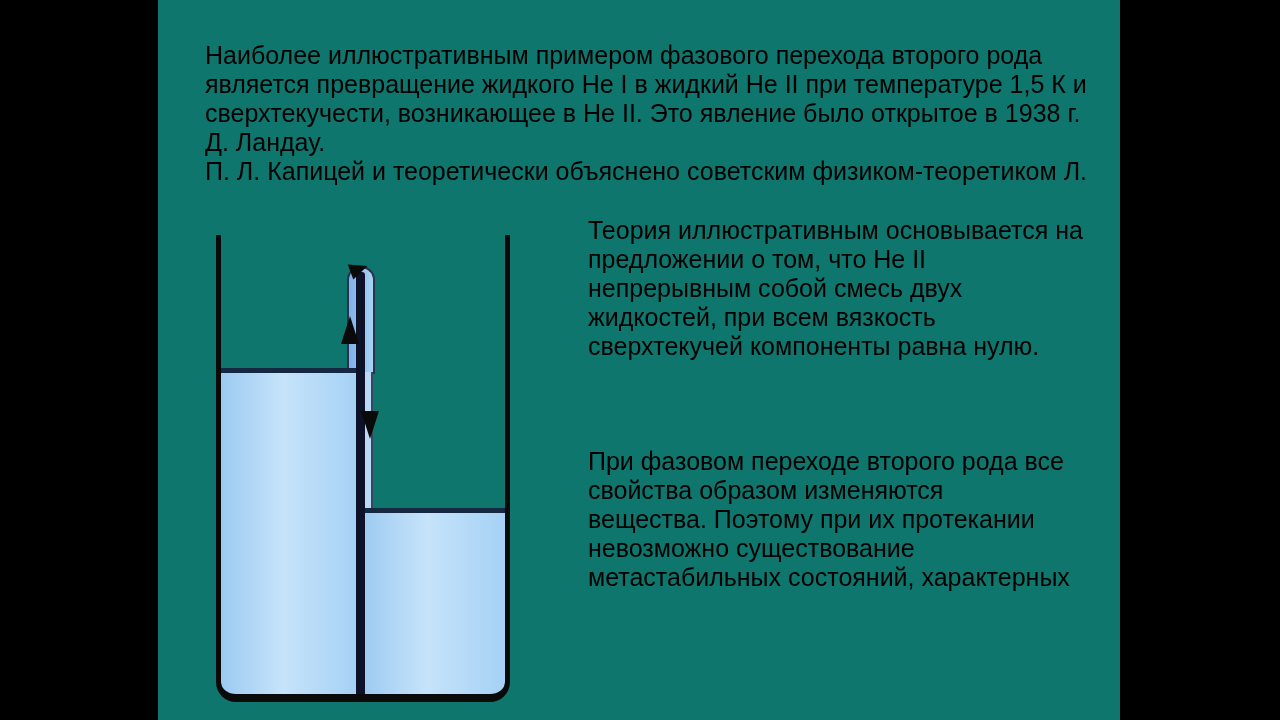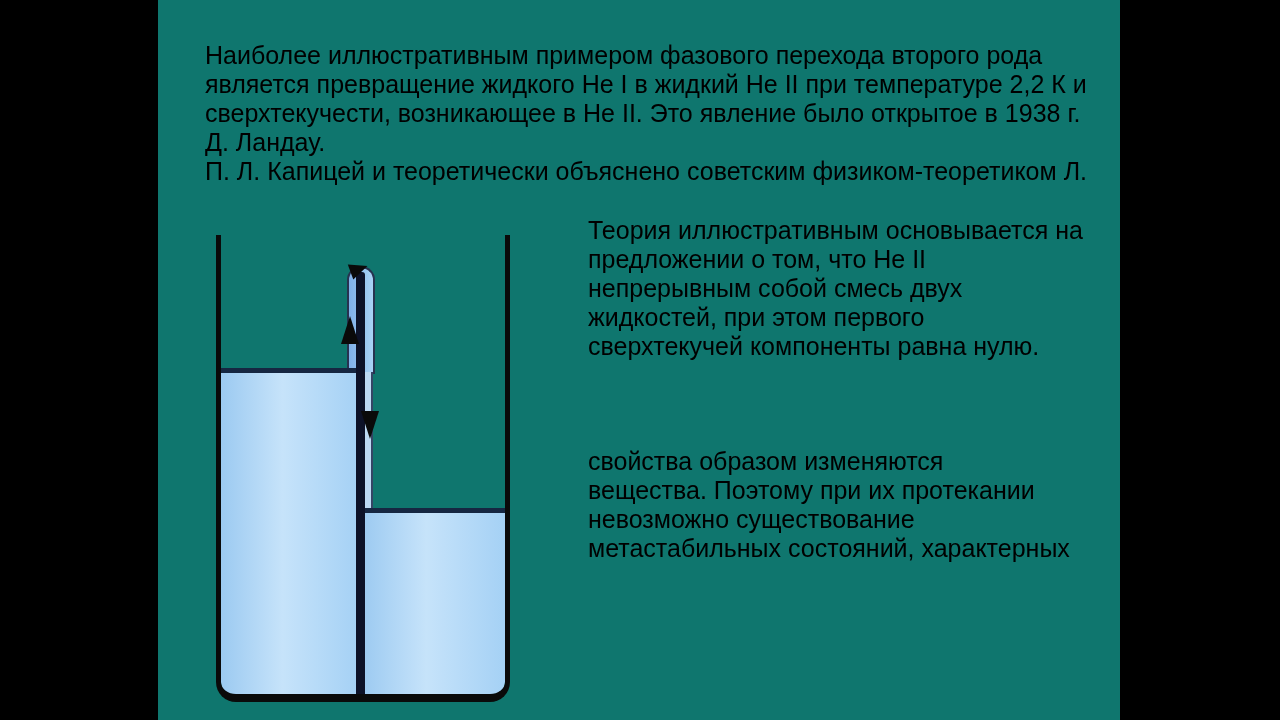--- a/index.html
+++ b/index.html
@@ -82,7 +82,7 @@
 
   <div class="para" style="left:47px;top:41px;width:910px;">
       <div class="tline">Наиболее иллюстративным примером фазового перехода второго рода</div>
-      <div class="tline">является превращение жидкого He I в жидкий He II при температуре 2,2 К и</div>
+      <div class="tline">является превращение жидкого He I в жидкий He II при температуре 1,5 К и</div>
       <div class="tline">сверхтекучести, возникающее в He II. Это явление было открытое в 1938 г.</div>
       <div class="tline">Д. Ландау.</div>
       <div class="tline">П. Л. Капицей и теоретически объяснено советским физиком-теоретиком Л.</div>

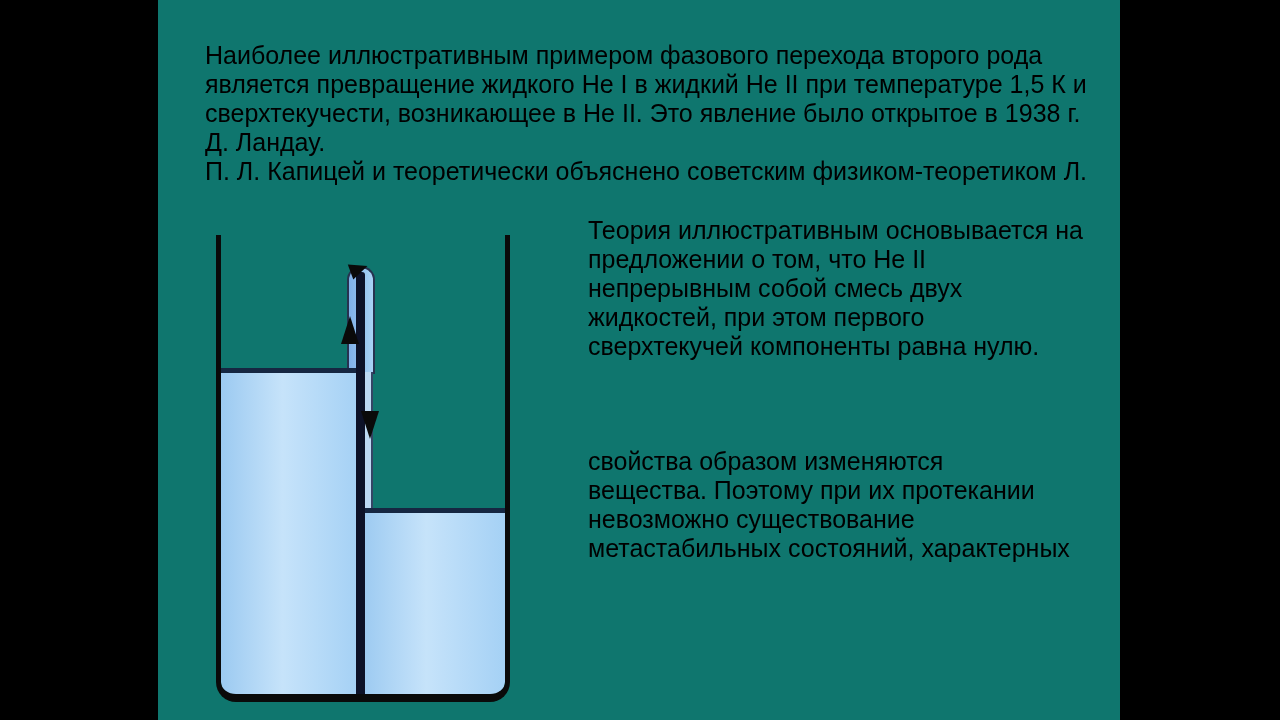--- a/index.html
+++ b/index.html
@@ -92,7 +92,7 @@
       <div class="tline">Теория иллюстративным основывается на</div>
       <div class="tline">предложении о том, что He II</div>
       <div class="tline">непрерывным собой смесь двух</div>
-      <div class="tline">жидкостей, при этом первого</div>
+      <div class="tline">жидкостей, при всем вязкость</div>
       <div class="tline">сверхтекучей компоненты равна нулю.</div>
     </div>
 

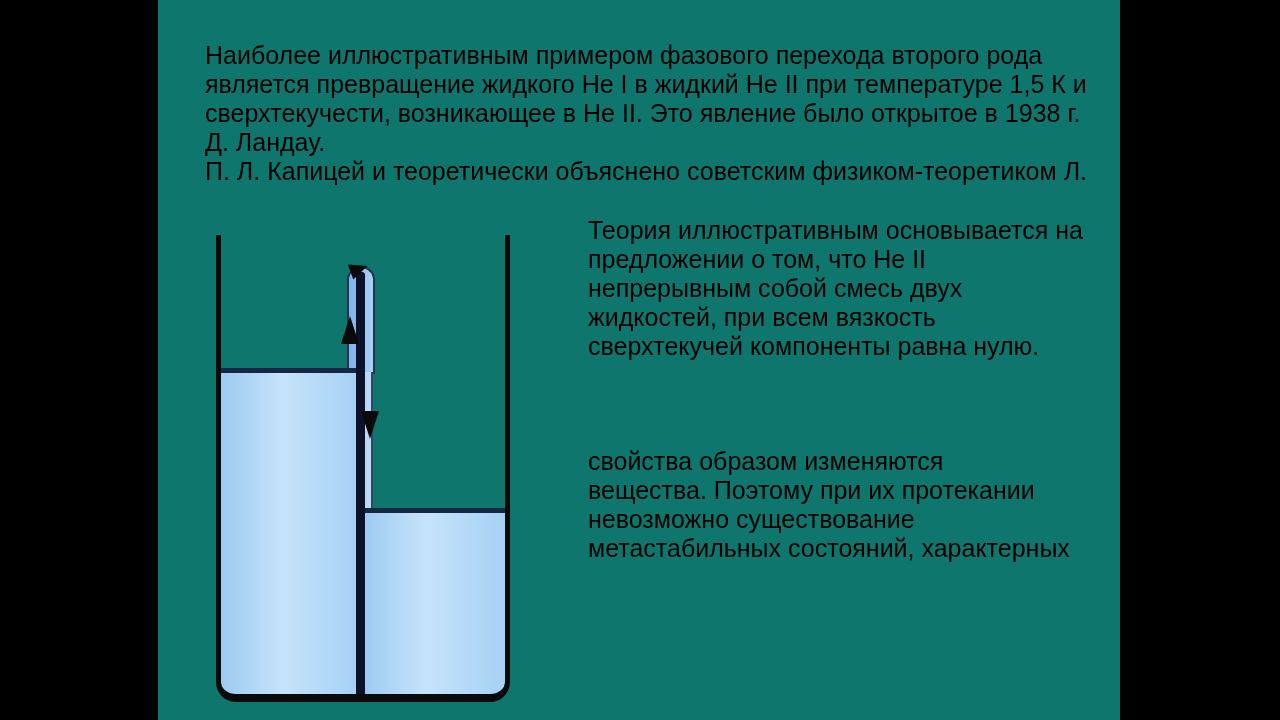--- a/index.html
+++ b/index.html
@@ -97,6 +97,7 @@
     </div>
 
   <div class="para" style="left:430px;top:447px;width:470px;">
+      <div class="tline">При фазовом переходе второго рода все</div>
       <div class="tline">свойства образом изменяются</div>
       <div class="tline">вещества. Поэтому при их протекании</div>
       <div class="tline">невозможно существование</div>

